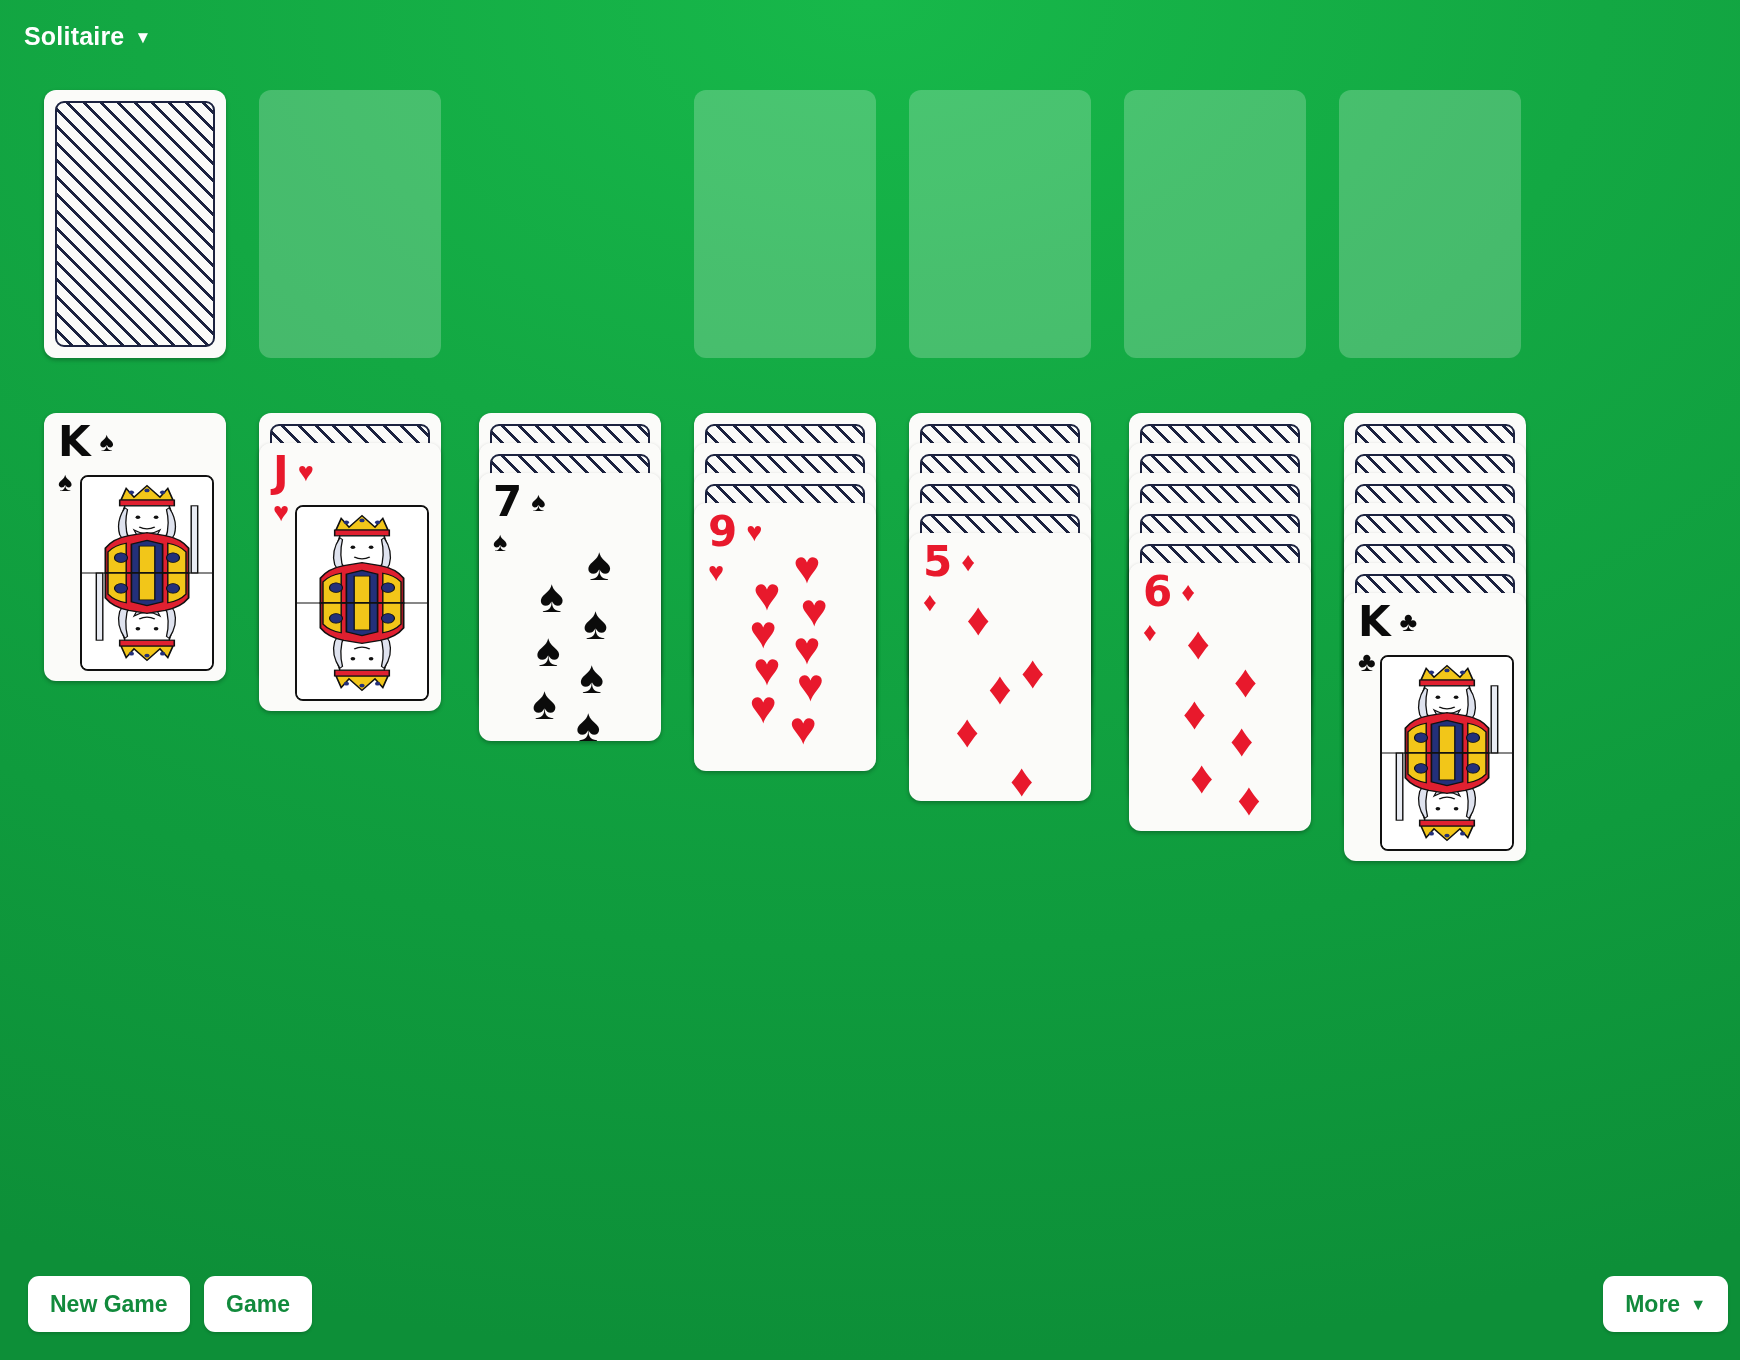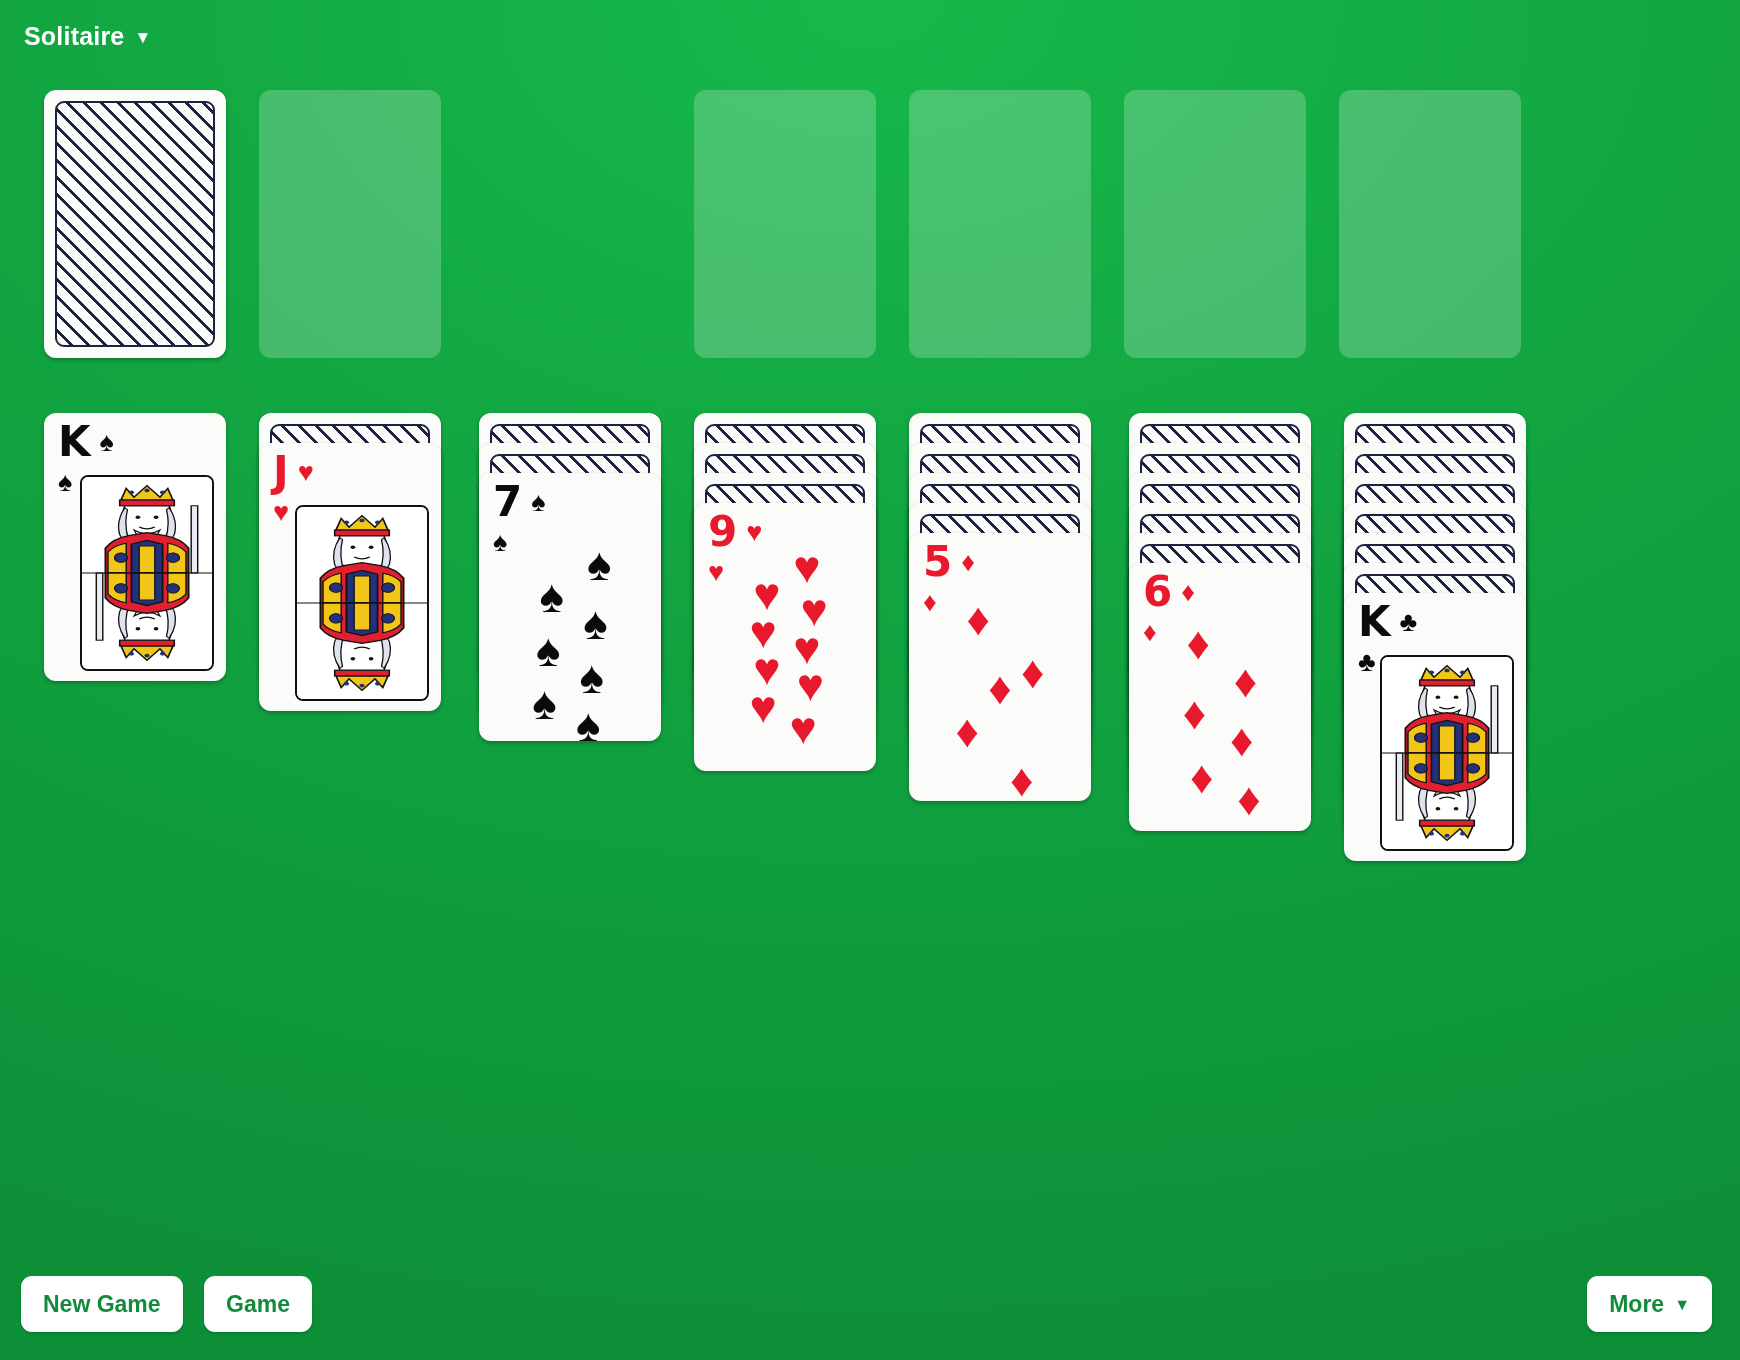--- a/index.html
+++ b/index.html
@@ -444,7 +444,7 @@
       </div>
     </div>
 
-  <button class="btn" style="left:21px; bottom:28px;margin-top:34px;">
+  <button class="btn" style="left:28px; bottom:28px;margin-top:34px;">
     <span>New Game</span>
   </button>
 

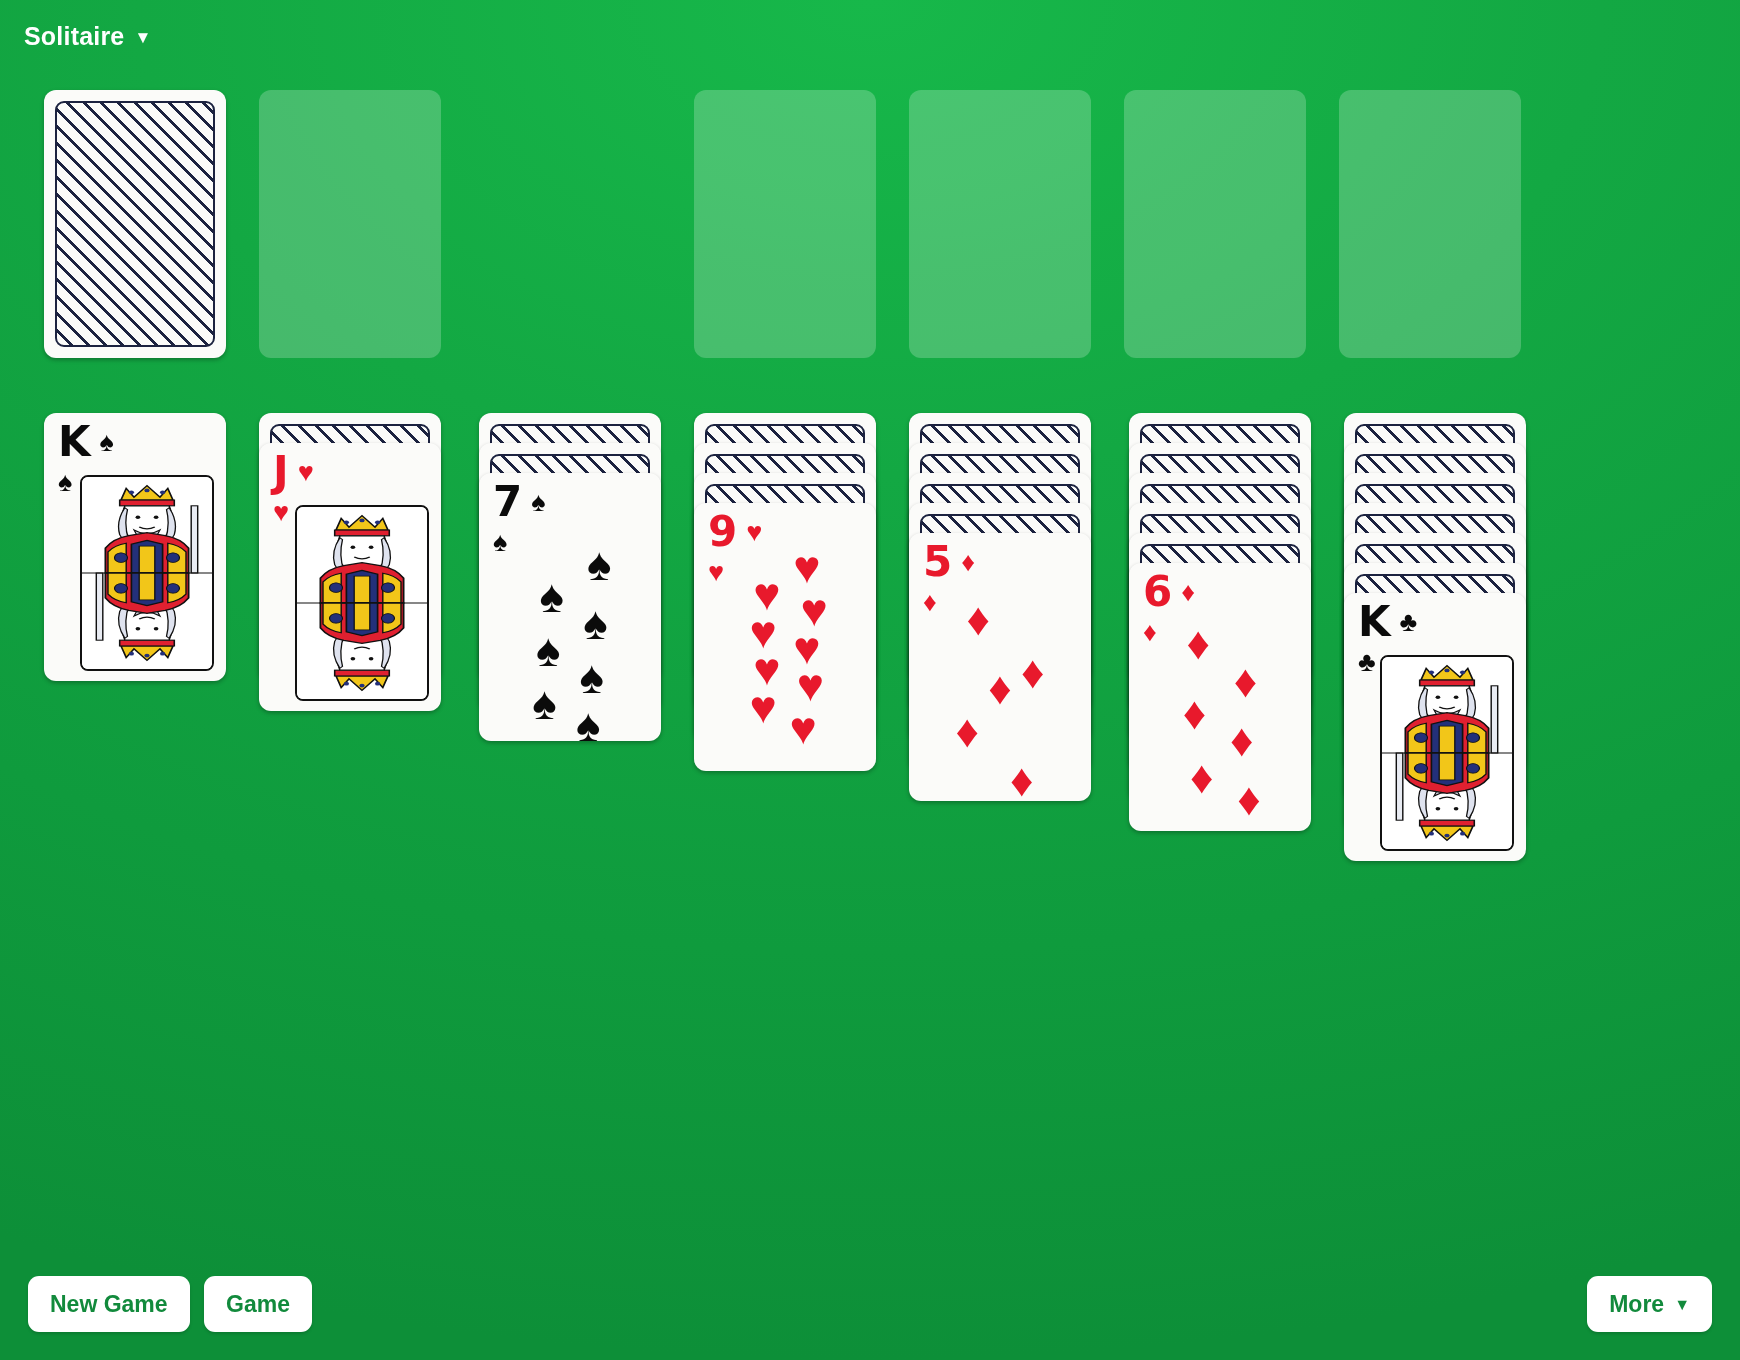--- a/index.html
+++ b/index.html
@@ -452,7 +452,7 @@
     <span>Game</span>
   </button>
 
-  <button class="btn" style="right:28px; bottom:28px;">
+  <button class="btn" style="right:12px; bottom:28px;">
     <span>More</span>
     <span class="caret">▼</span>
   </button>

